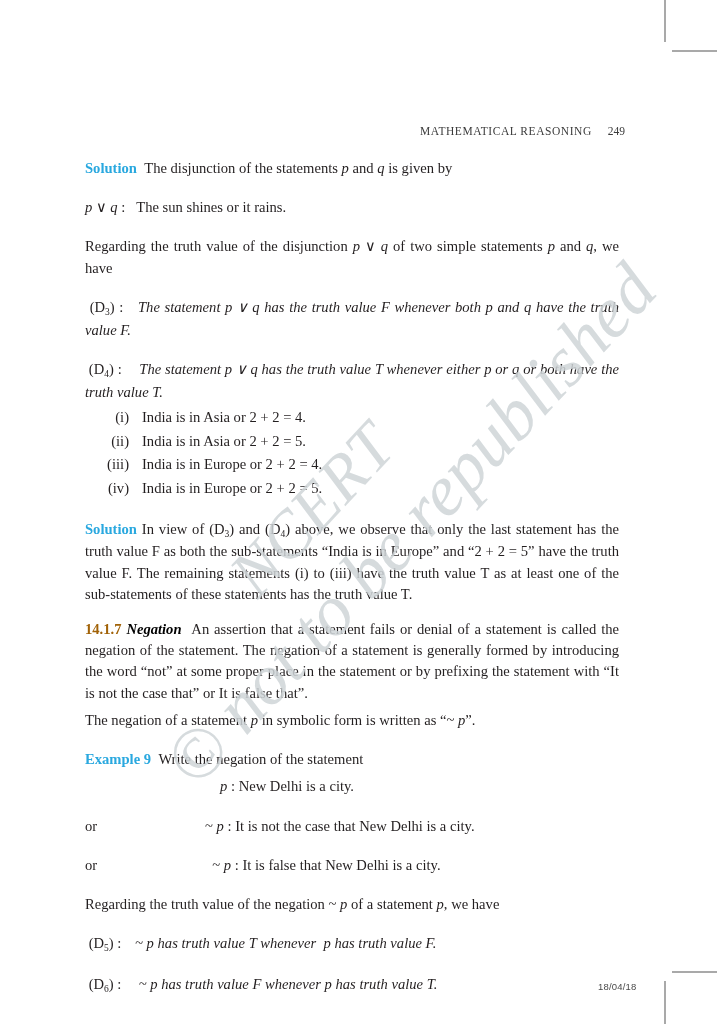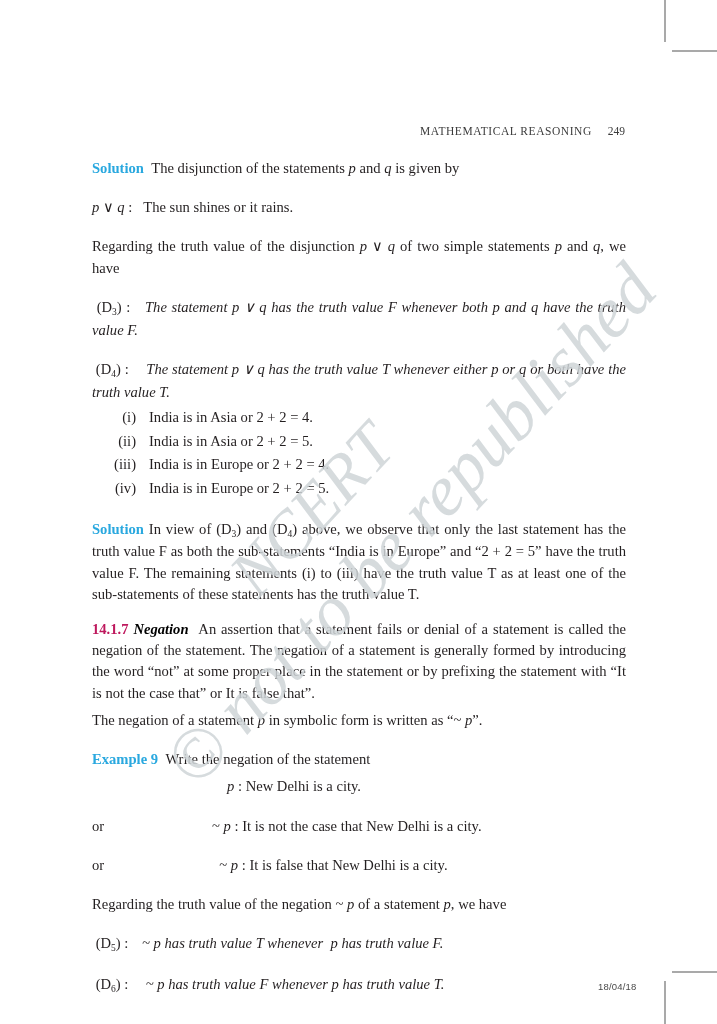--- a/index.html
+++ b/index.html
@@ -63,7 +63,7 @@
 
   #body-col {
     position: absolute;
-    left: 92px;
+    left: 85px;
     top: 158px;
     width: 534px;
   }

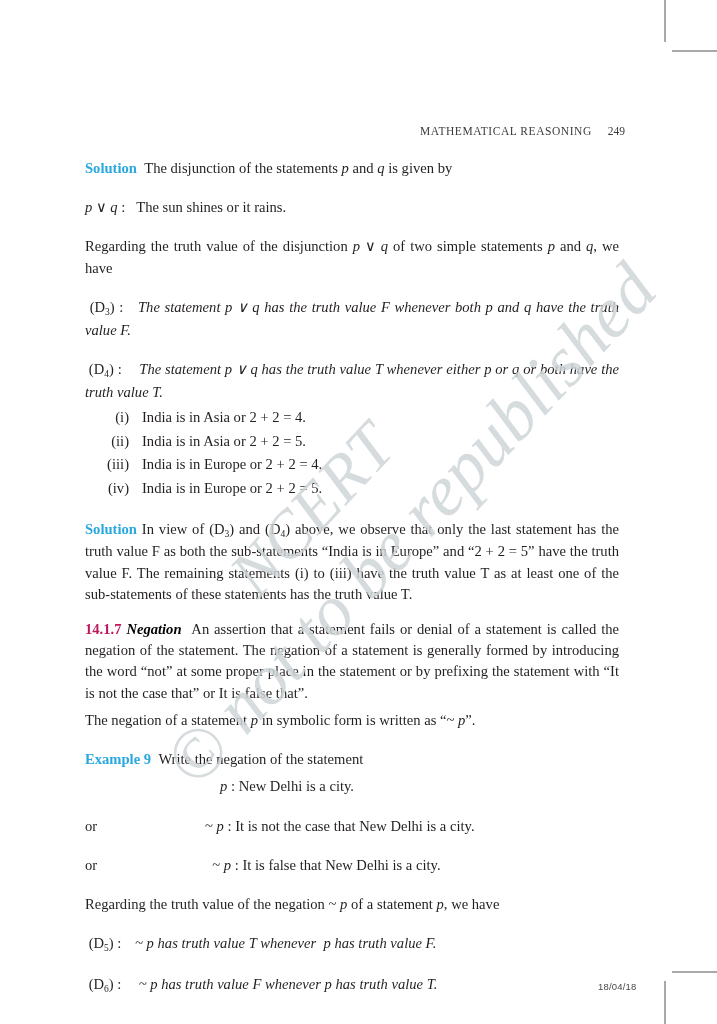--- a/index.html
+++ b/index.html
@@ -82,7 +82,7 @@
     color: #29a8df;
     font-weight: bold;
   }
-  .kw-sec { color: #be185d; font-weight: bold; }
+  .kw-sec { color: #a16207; font-weight: bold; }
   .sec-ital { color: #000000; font-style: italic; font-weight: bold; }
 
   i, .ital { font-style: italic; }

